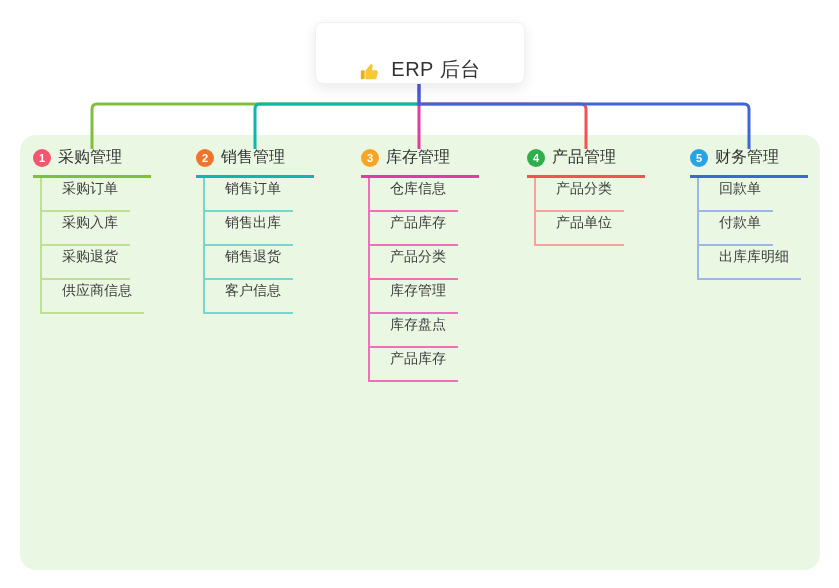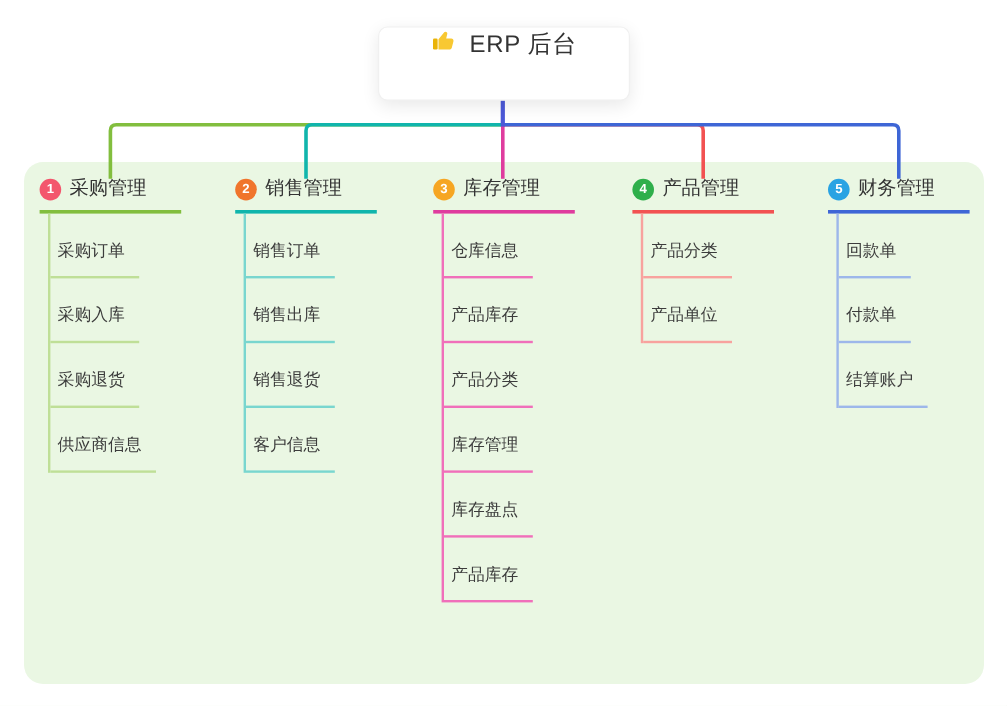--- a/index.html
+++ b/index.html
@@ -12,7 +12,7 @@
   .root-card{position:absolute;left:315px;top:22px;width:208px;height:60px;
              background:#ffffff;border:1px solid #f0f0f0;border-radius:8px;
              box-shadow:0 4px 14px rgba(0,0,0,0.09);
-             display:flex;align-items:flex-start;justify-content:center;gap:10px;}
+             display:flex;align-items:flex-end;justify-content:center;gap:10px;}
   .root-card .root-label{font-size:20px;color:#333333;font-weight:500;letter-spacing:0.5px;}
   .thumb-icon{width:22px;height:22px;display:inline-block;}
 

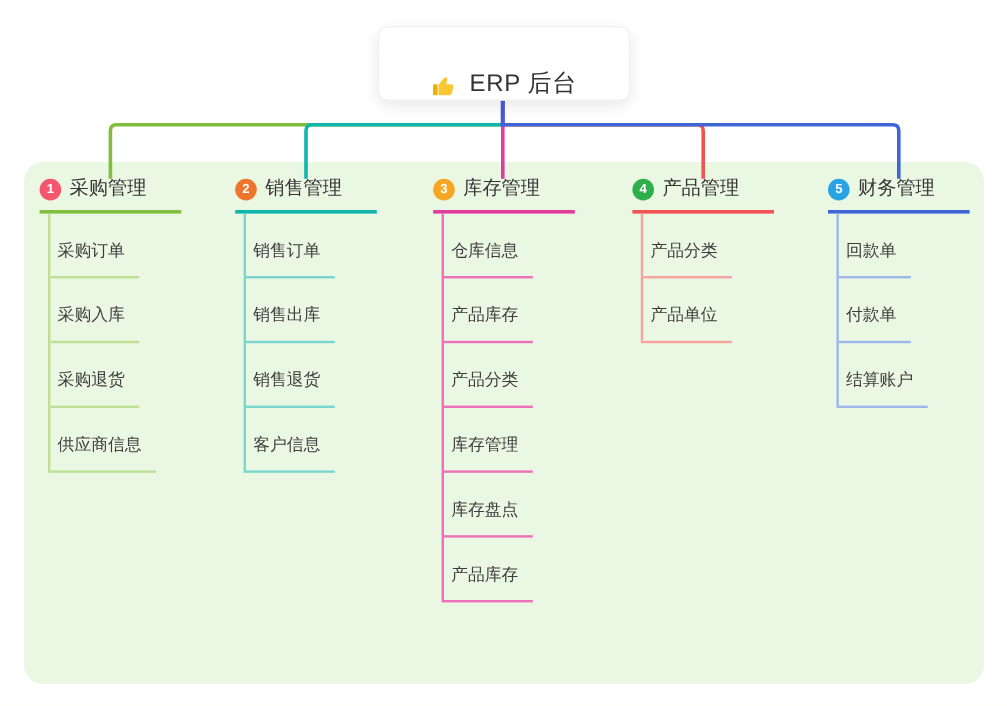--- a/index.html
+++ b/index.html
@@ -26,7 +26,7 @@
          color:#ffffff;font-size:11px;font-weight:700;line-height:18px;text-align:center;}
   .children{display:flex;flex-direction:column;align-items:flex-start;
             margin-left:7px;border-left:2px solid var(--cl);}
-  .child{margin-top:20px;padding:0 12px 12px 6px;border-bottom:2px solid var(--cl);
+  .child{padding:0 12px 12px 20px;border-bottom:2px solid var(--cl);
          font-size:14px;line-height:20px;color:#3c3c3c;white-space:nowrap;}
 </style>
 </head>

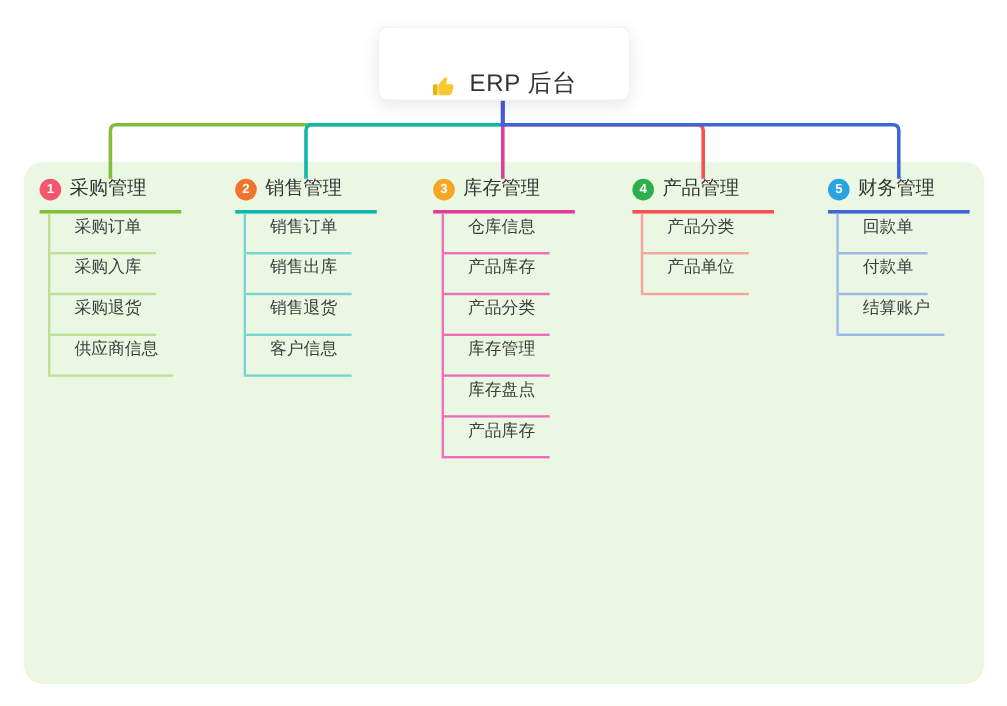--- a/index.html
+++ b/index.html
@@ -110,7 +110,7 @@
       <div class="children">
           <div class="child">回款单</div>
           <div class="child">付款单</div>
-          <div class="child">结算账户</div>
+          <div class="child">出库库明细</div>
         </div>
     </div>
     </div>

